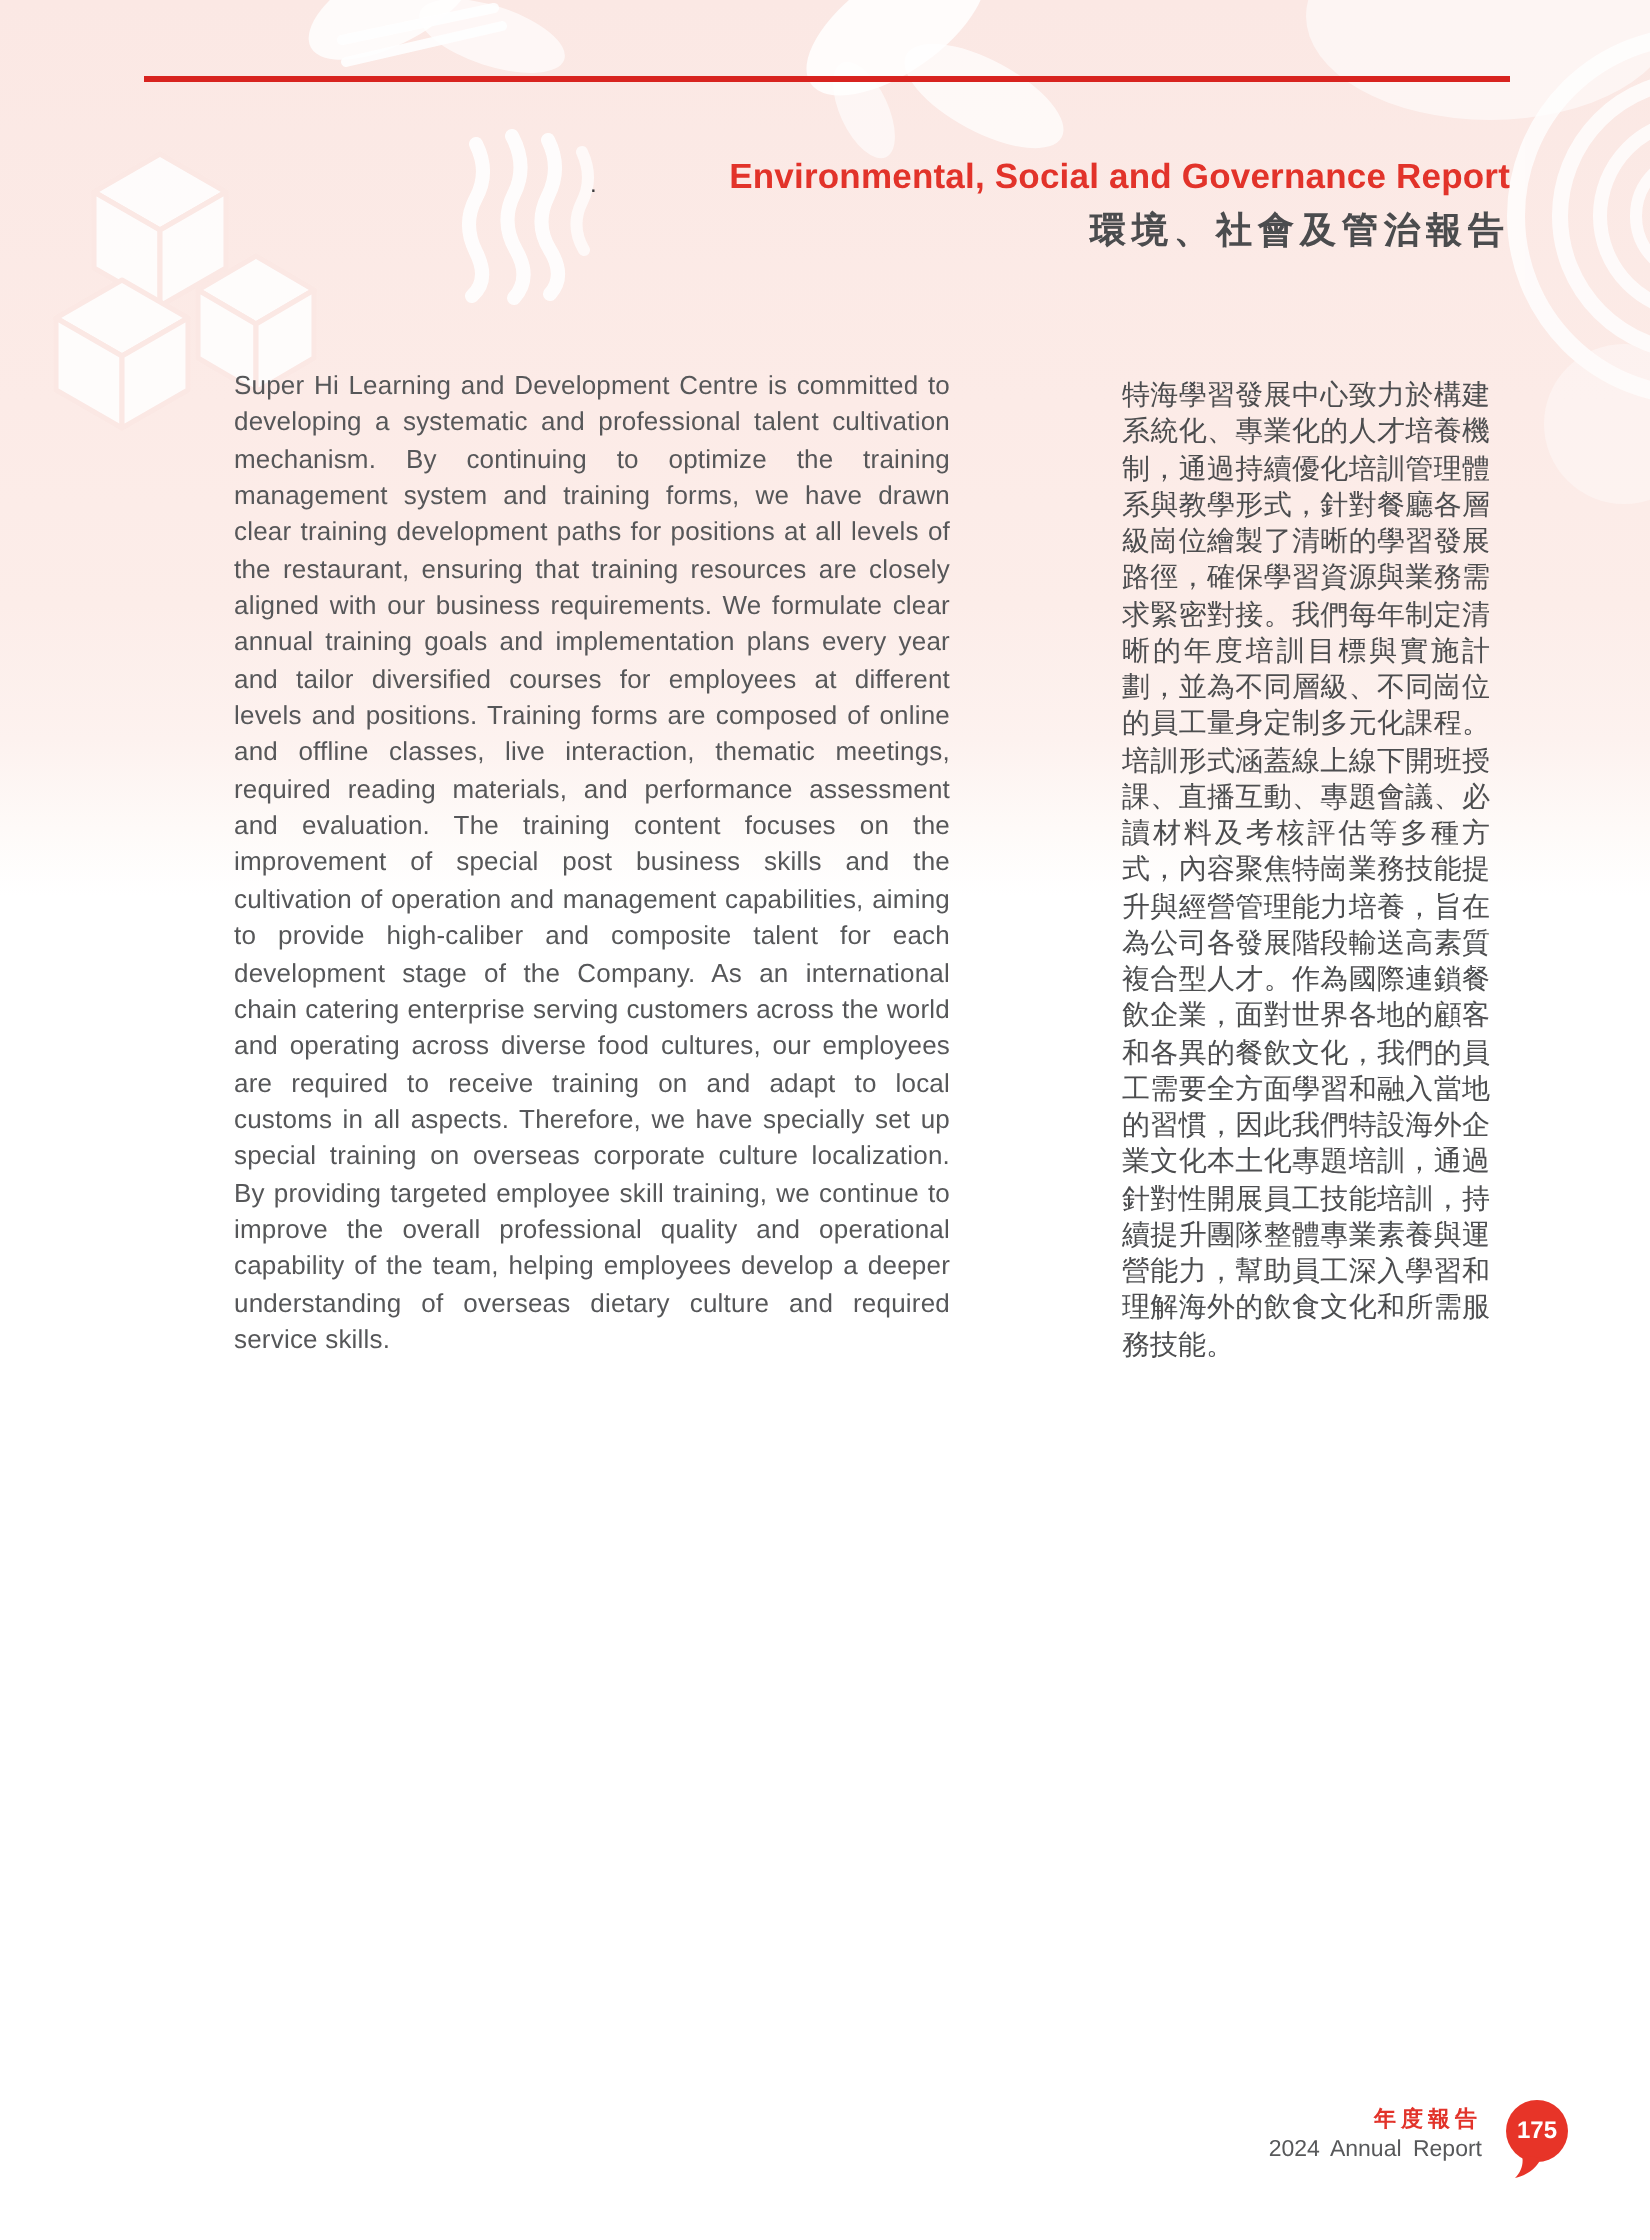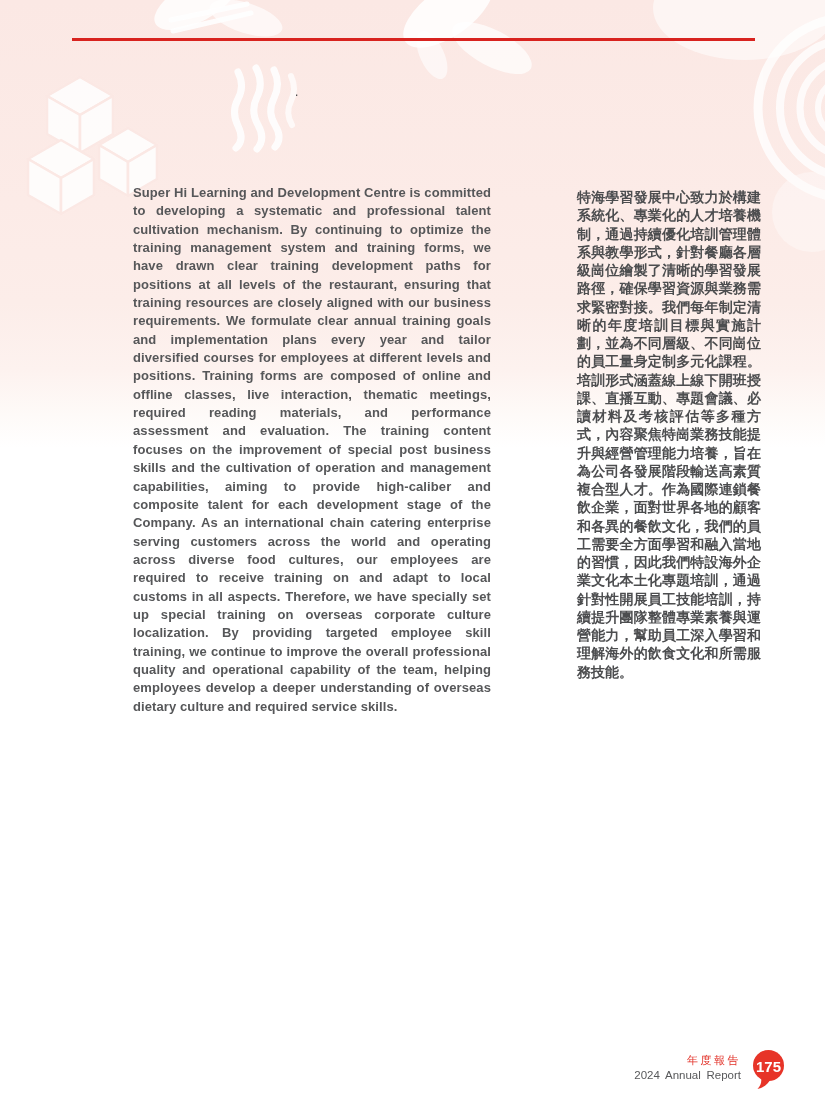--- a/index.html
+++ b/index.html
@@ -125,6 +125,10 @@
 
   <span class="stray-dot">.</span>
 
+  <header class="hdr">
+    <div class="title-en">Environmental, Social and Governance Report</div>
+    <div class="title-zh">環境、社會及管治報告</div>
+  </header>
 
   <main class="cols">
     <p class="col-en">Super Hi Learning and Development Centre is committed to developing a systematic and professional talent cultivation mechanism. By continuing to optimize the training management system and training forms, we have drawn clear training development paths for positions at all levels of the restaurant, ensuring that training resources are closely aligned with our business requirements. We formulate clear annual training goals and implementation plans every year and tailor diversified courses for employees at different levels and positions. Training forms are composed of online and offline classes, live interaction, thematic meetings, required reading materials, and performance assessment and evaluation. The training content focuses on the improvement of special post business skills and the cultivation of operation and management capabilities, aiming to provide high-caliber and composite talent for each development stage of the Company. As an international chain catering enterprise serving customers across the world and operating across diverse food cultures, our employees are required to receive training on and adapt to local customs in all aspects. Therefore, we have specially set up special training on overseas corporate culture localization. By providing targeted employee skill training, we continue to improve the overall professional quality and operational capability of the team, helping employees develop a deeper understanding of overseas dietary culture and required service skills.</p>

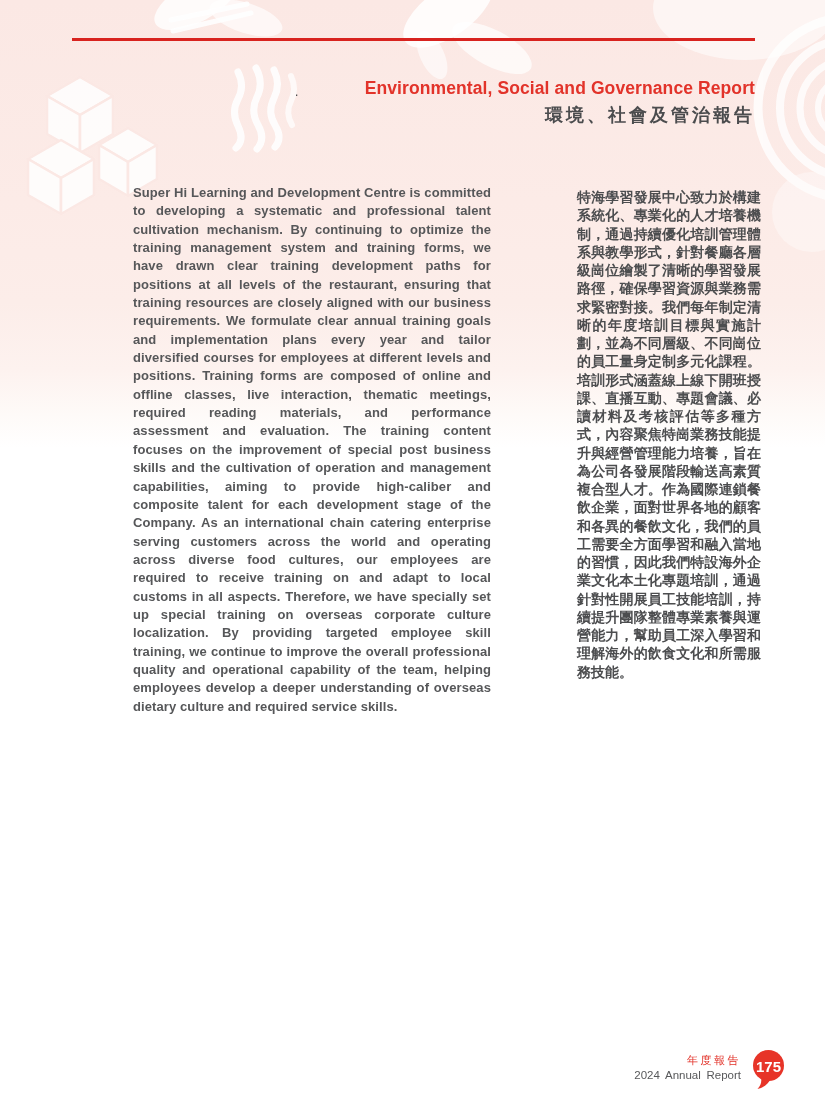--- a/index.html
+++ b/index.html
@@ -37,8 +37,8 @@
     letter-spacing:3px;line-height:24px;margin-top:4px;
   }
   .cols{
-    position:absolute;left:133px;top:184px;
-    display:flex;gap:82px;font-weight:bold;
+    position:absolute;left:117px;top:184px;
+    display:flex;gap:82px;
   }
   .col-en{
     width:358px;margin:0;

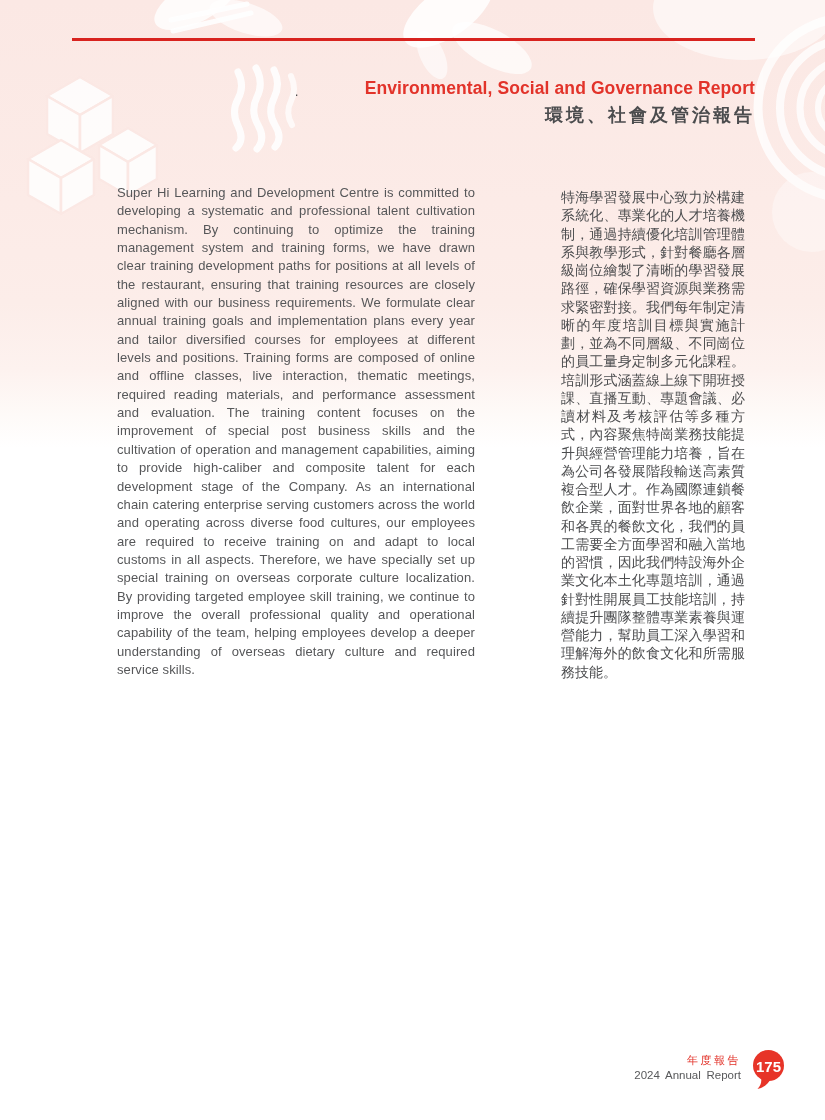--- a/index.html
+++ b/index.html
@@ -57,7 +57,7 @@
   }
   .f-text{text-align:right;padding-top:4px;}
   .f-zh{
-    font-size:11px;font-weight:normal;color:#e2332a;
+    font-size:11px;font-weight:bold;color:#e2332a;
     letter-spacing:2.5px;line-height:13px;
   }
   .f-en{

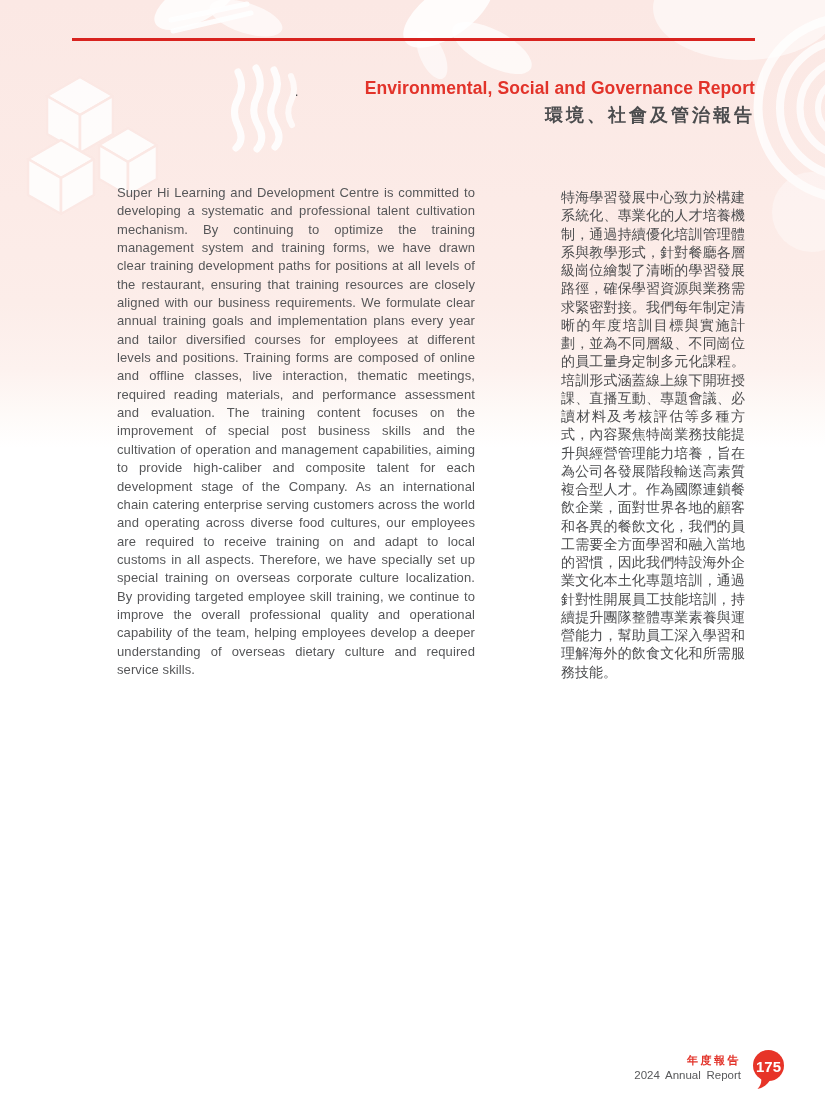--- a/index.html
+++ b/index.html
@@ -69,7 +69,7 @@
   }
   .badge-num{
     position:absolute;left:0;top:8px;width:33px;
-    text-align:center;font-size:15px;font-weight:bold;color:#ffffff;
+    text-align:center;font-size:12px;font-weight:bold;color:#ffffff;
   }
 </style>
 </head>

